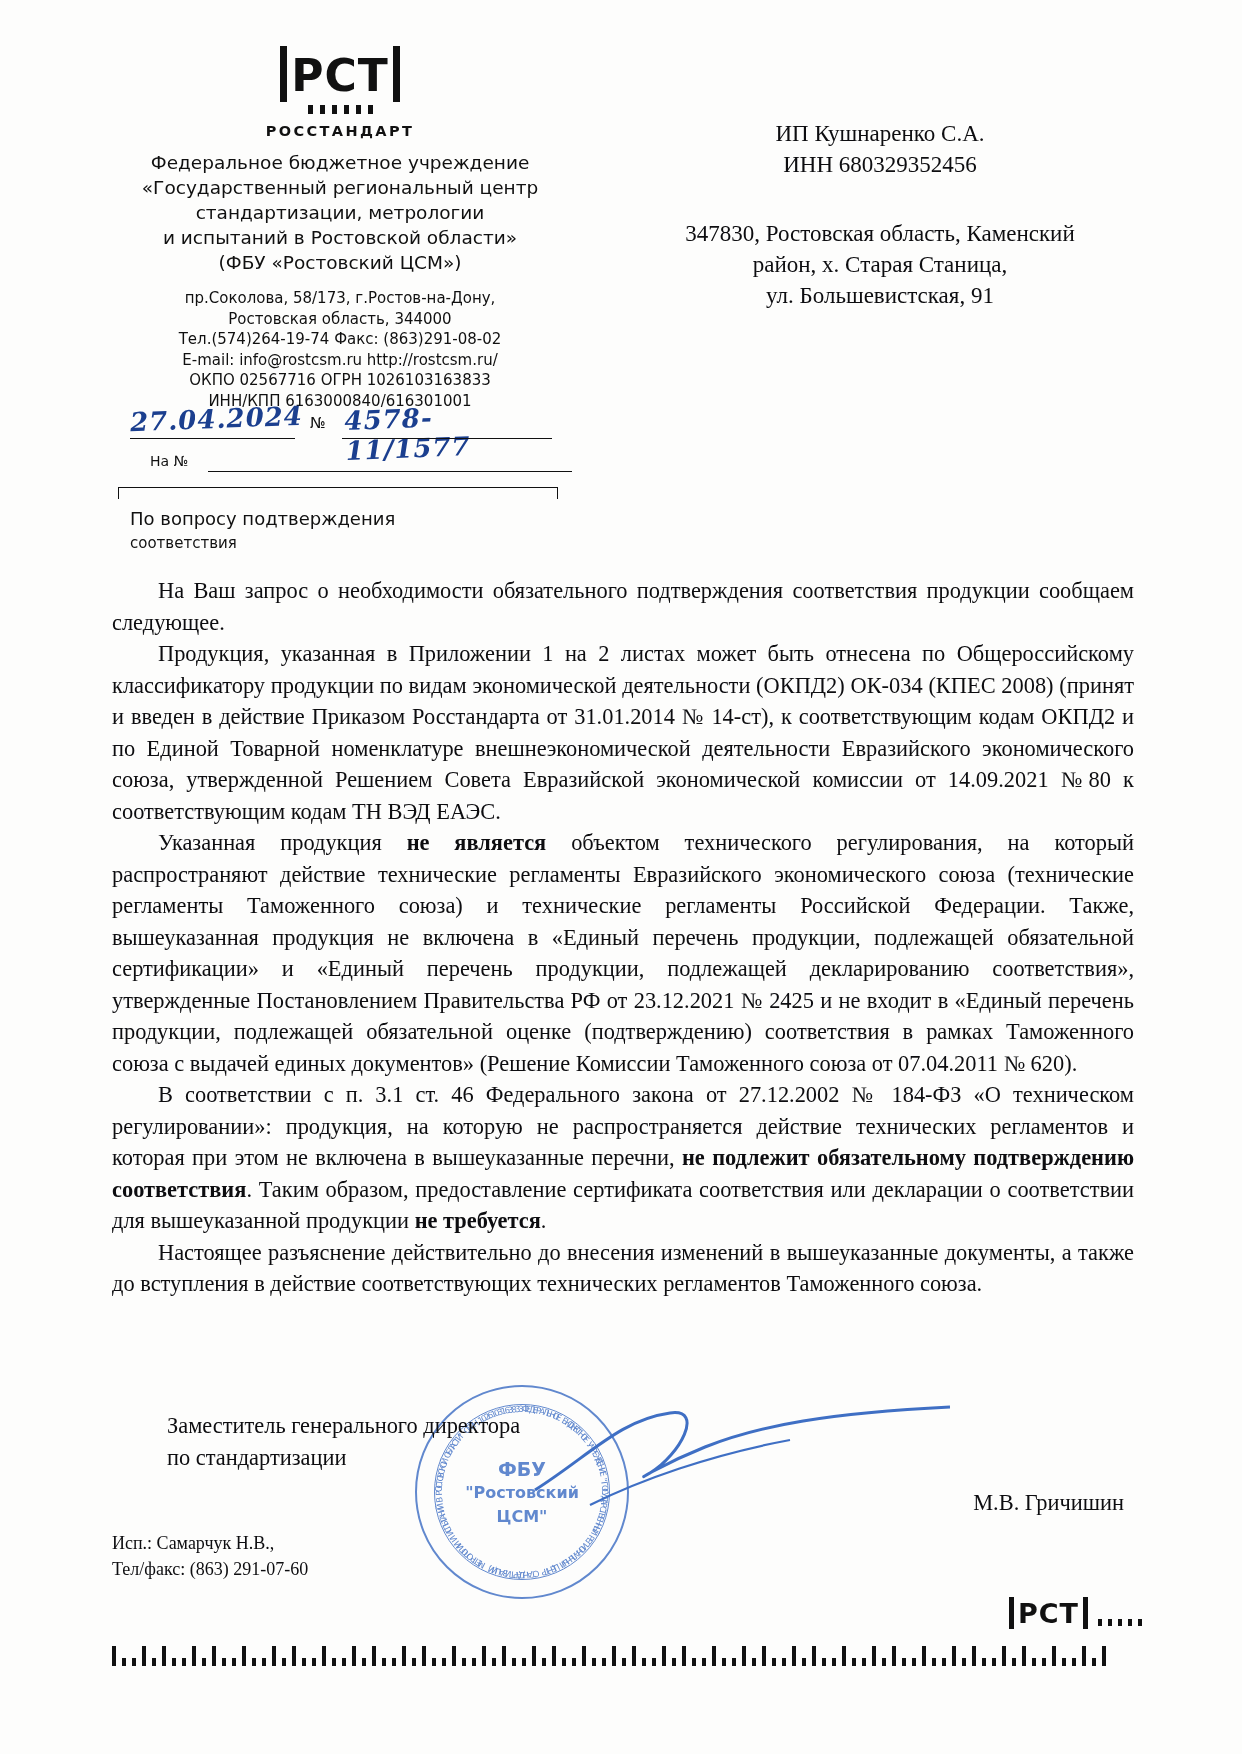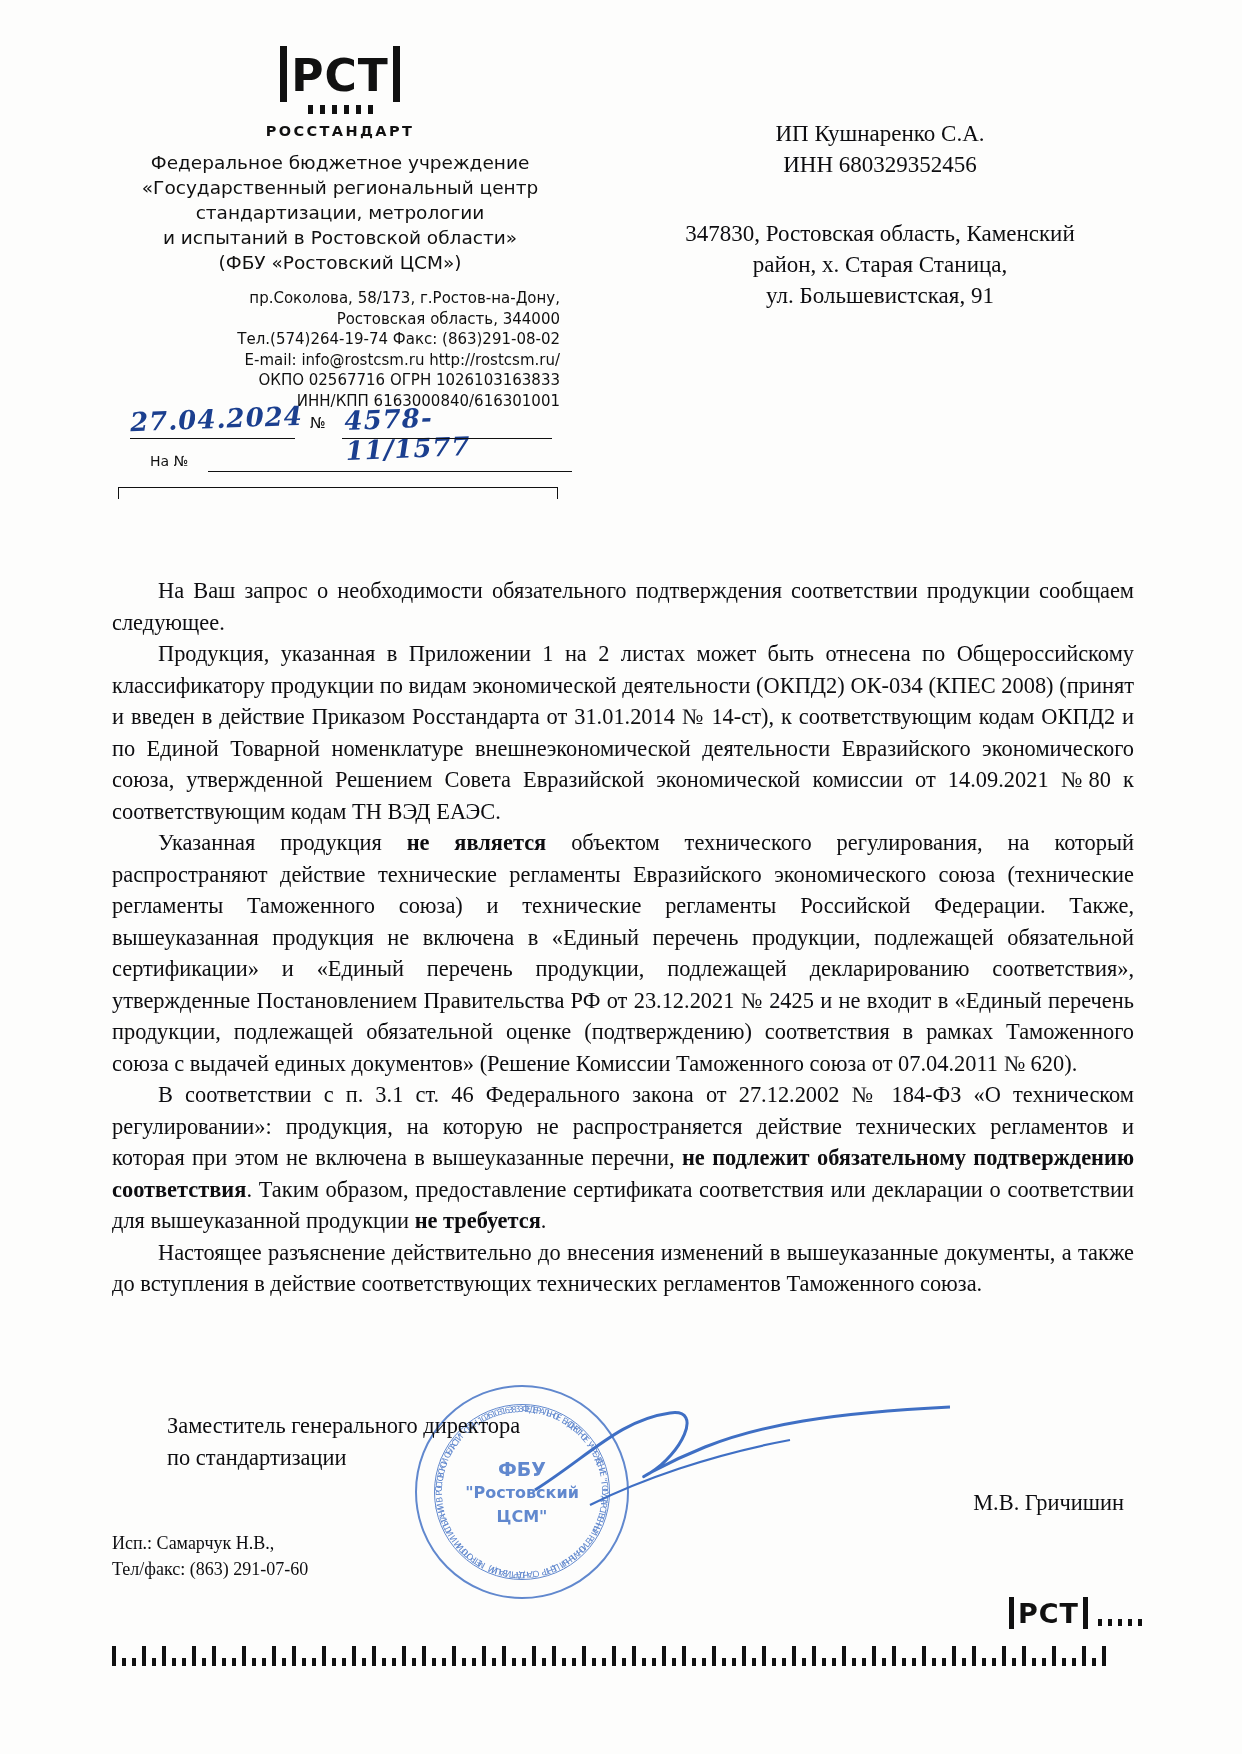--- a/index.html
+++ b/index.html
@@ -81,7 +81,6 @@
     line-height: 20.5px;
     margin-top: 13px;
     color: #101010;
-    text-align: right;
   }
 
   

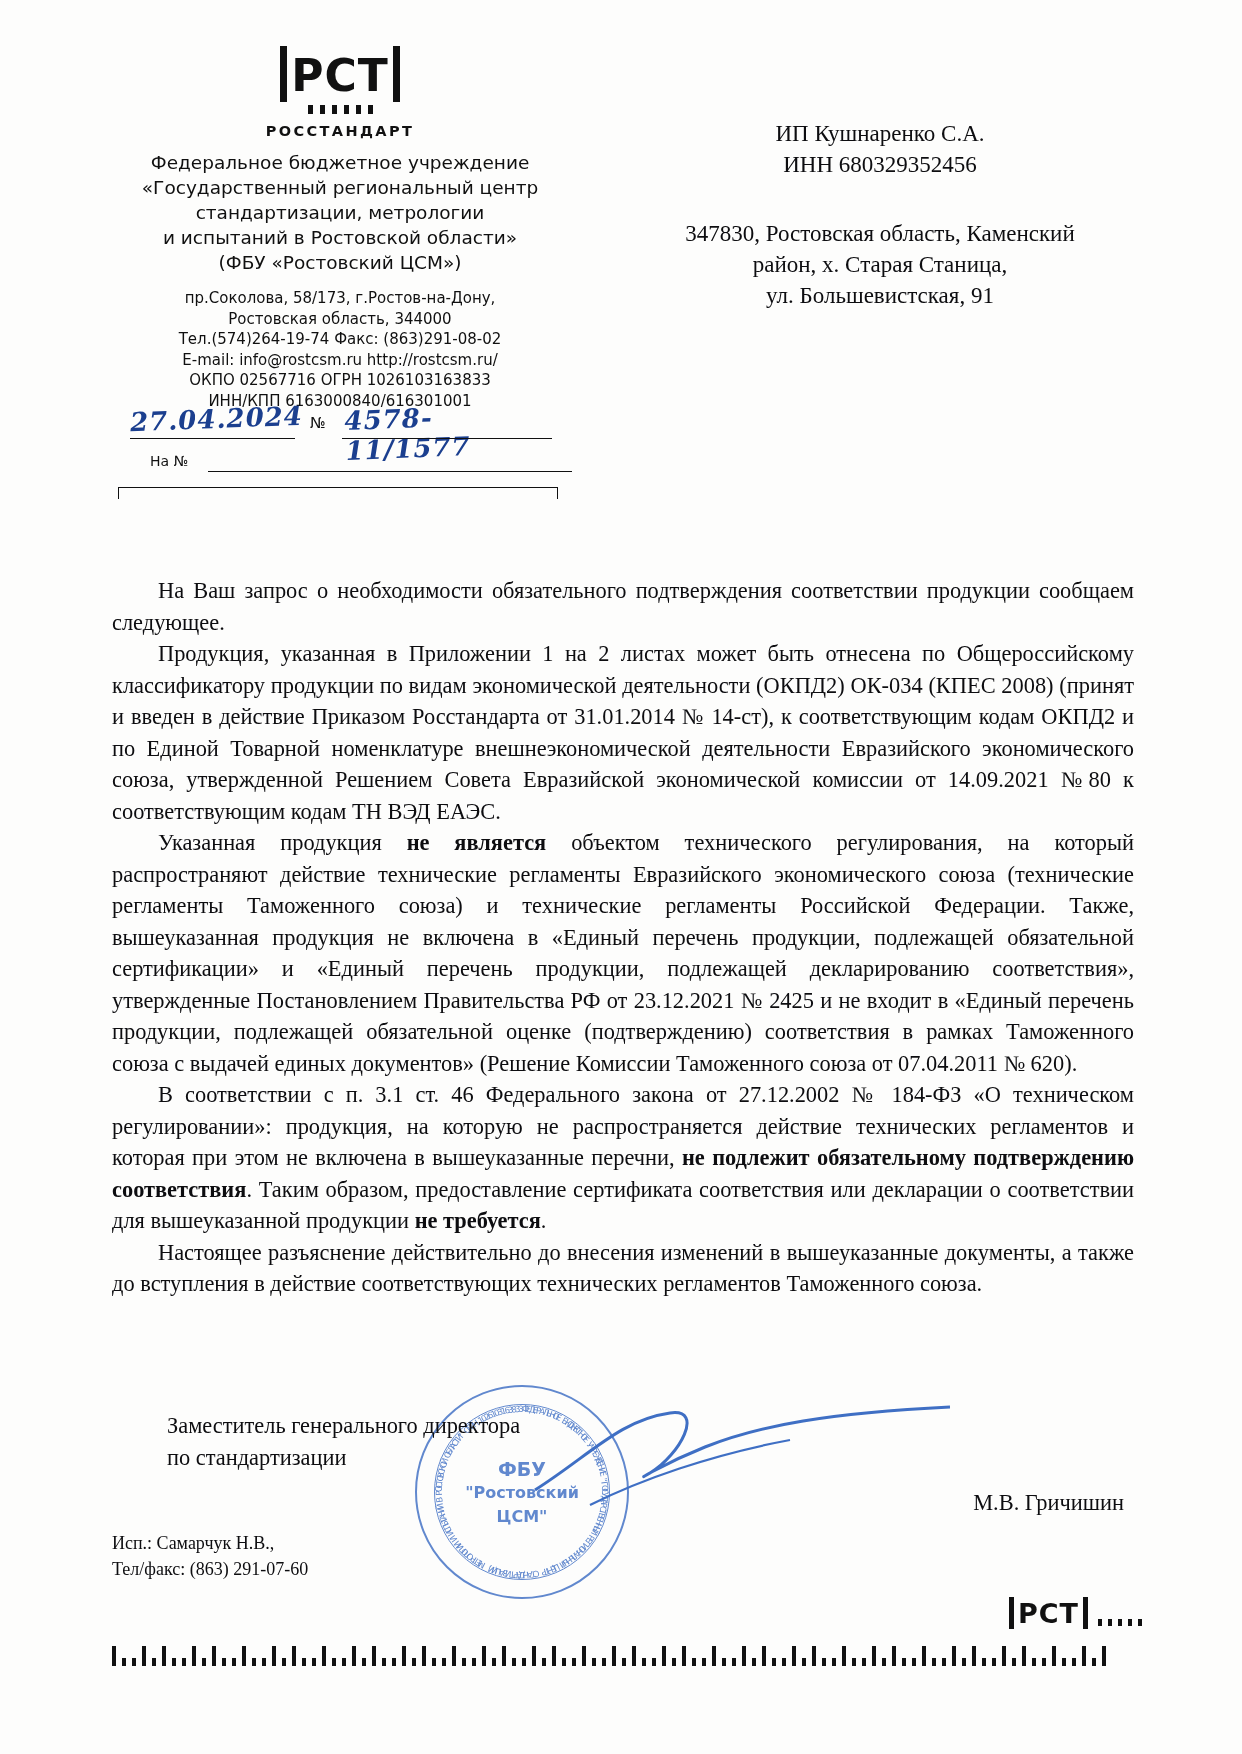--- a/index.html
+++ b/index.html
@@ -408,6 +408,10 @@
 
   <div class="subject">
     <div class="bracket-top"></div>
+    <div class="subject-text">
+      <div>По вопросу подтверждения</div>
+      <div class="small">соответствия</div>
+    </div>
   </div>
 
   <div class="addressee">

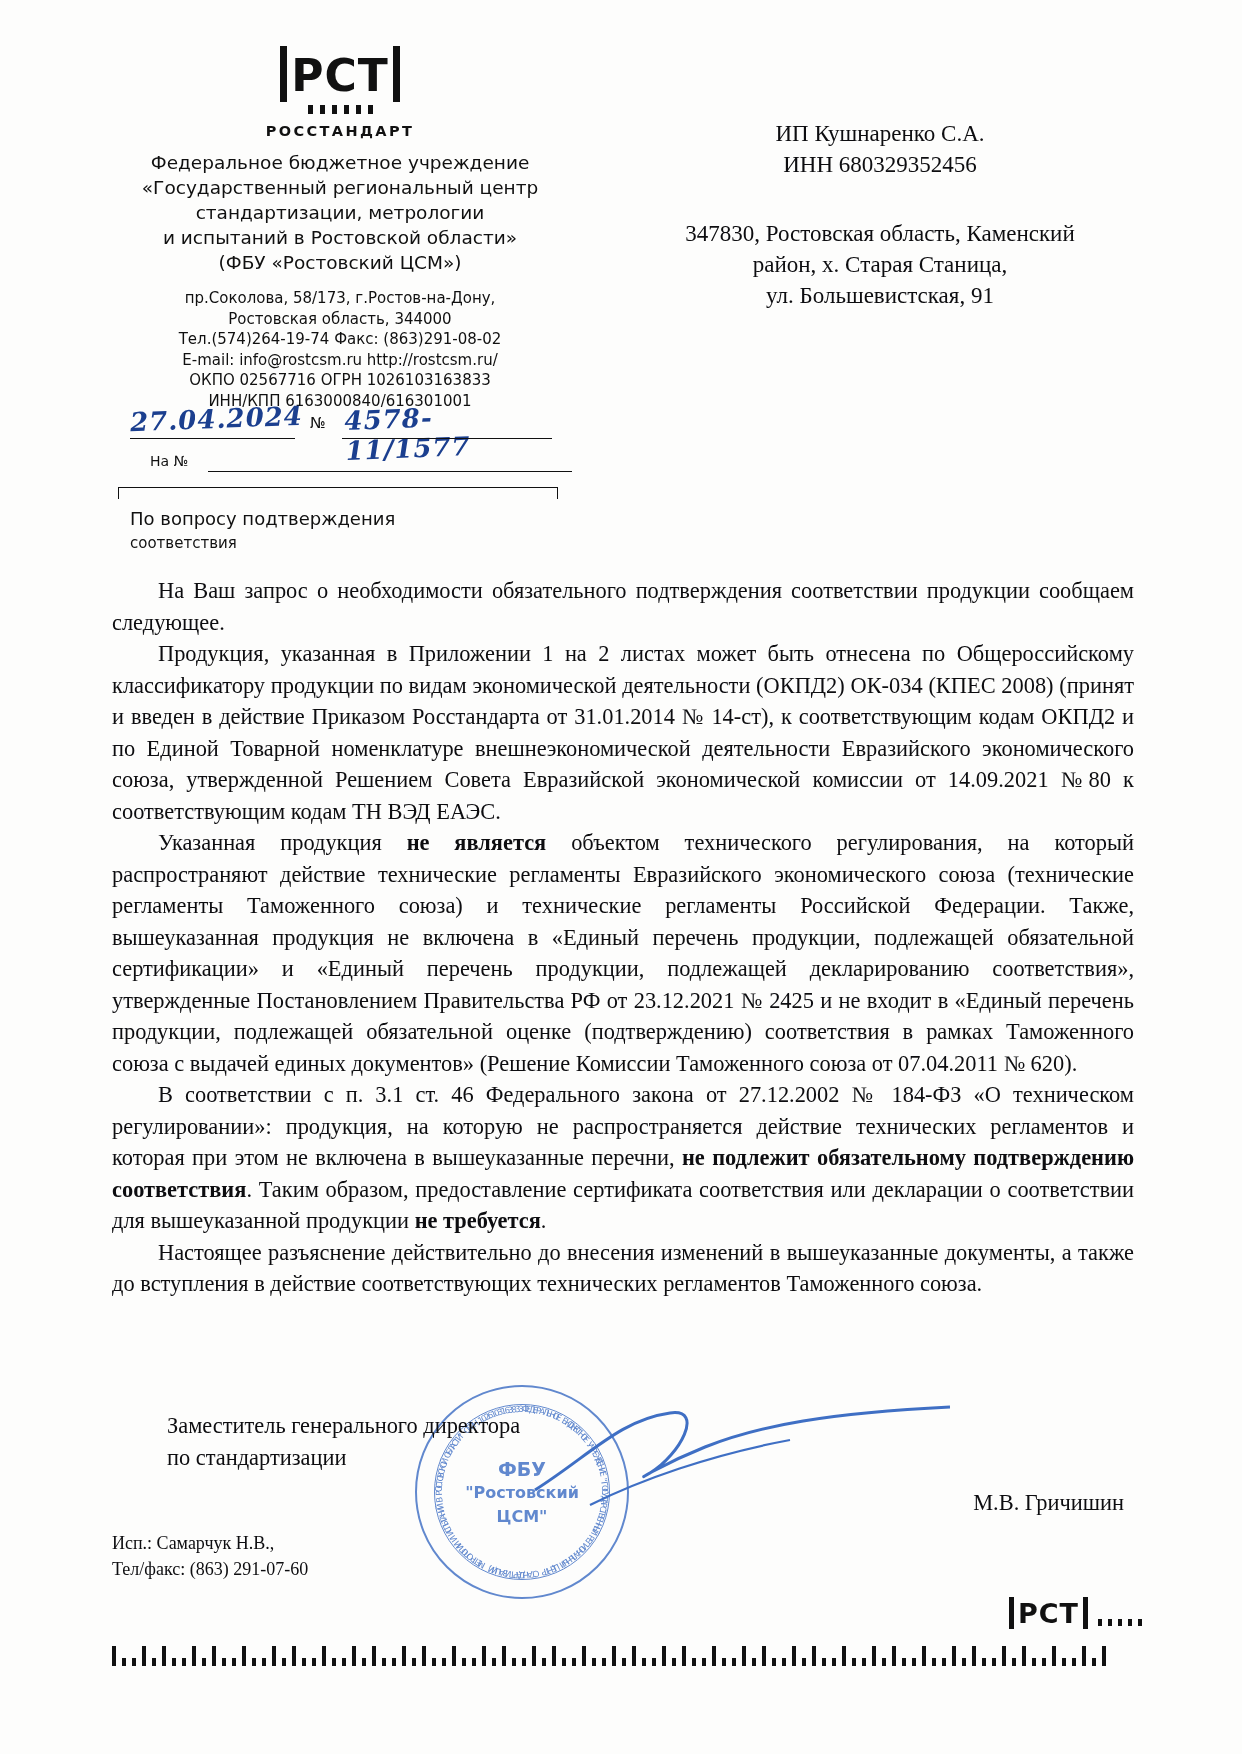--- a/index.html
+++ b/index.html
@@ -425,7 +425,7 @@
   </div>
 
   <div class="body-text">
-    <p>На Ваш запрос о необходимости обязательного подтверждения соответствии продукции сообщаем следующее.</p>
+    <p>На Ваш запрос о необходимости обязательного подтверждения соответствия продукции сообщаем следующее.</p>
     <p>Продукция, указанная в Приложении 1 на 2 листах может быть отнесена по Общероссийскому классификатору продукции по видам экономической деятельности (ОКПД2) ОК-034 (КПЕС 2008) (принят и введен в действие Приказом Росстандарта от 31.01.2014 № 14-ст), к соответствующим кодам ОКПД2 и по Единой Товарной номенклатуре внешнеэкономической деятельности Евразийского экономического союза, утвержденной Решением Совета Евразийской экономической комиссии от 14.09.2021 №80 к соответствующим кодам ТН ВЭД ЕАЭС.</p>
     <p><span>Указанная продукция </span><b>не является</b><span> объектом технического регулирования, на который распространяют действие технические регламенты Евразийского экономического союза (технические регламенты Таможенного союза)  и технические регламенты Российской Федерации. Также, вышеуказанная продукция не включена в «Единый перечень продукции, подлежащей обязательной сертификации» и «Единый перечень продукции, подлежащей декларированию соответствия», утвержденные Постановлением Правительства РФ от 23.12.2021 № 2425 и не входит в «Единый перечень продукции, подлежащей обязательной оценке (подтверждению) соответствия в рамках Таможенного союза с выдачей единых документов» (Решение Комиссии Таможенного союза от 07.04.2011 № 620).</span></p>
     <p><span>В соответствии с п. 3.1 ст. 46 Федерального закона от 27.12.2002 № 184-ФЗ «О техническом регулировании»: продукция, на которую не распространяется действие технических регламентов и которая при этом не включена в вышеуказанные перечни, </span><b>не подлежит обязательному подтверждению соответствия</b><span>. Таким образом, предоставление сертификата соответствия или декларации о соответствии для вышеуказанной продукции </span><b>не требуется</b><span>.</span></p>

